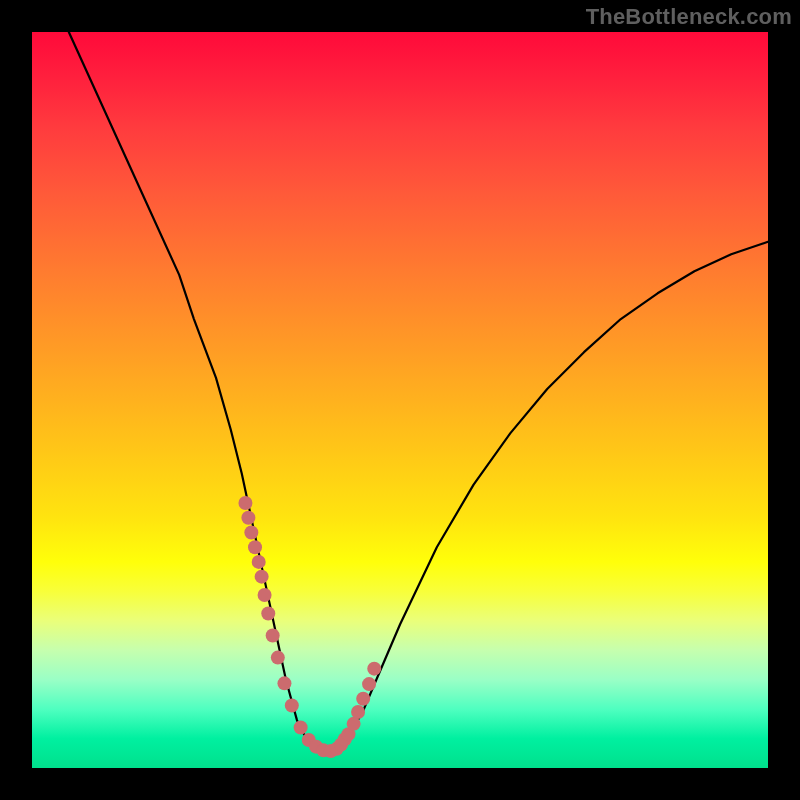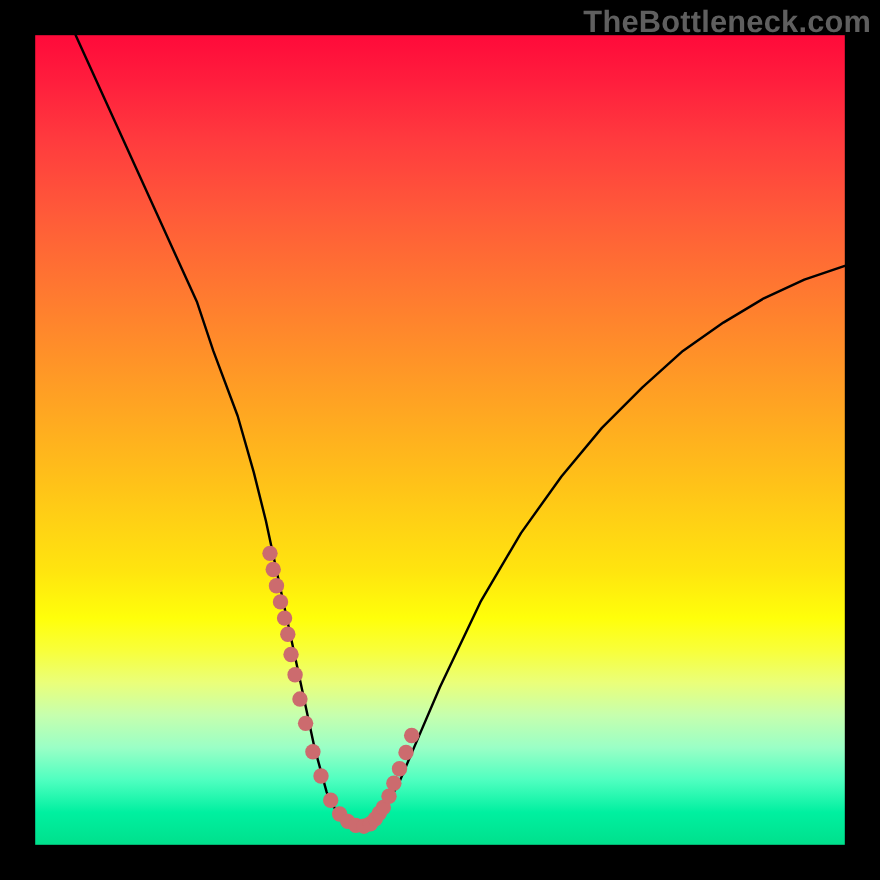--- a/index.html
+++ b/index.html
@@ -40,7 +40,7 @@
     top: 4px;
     right: 8px;
     font-family: Arial, Helvetica, sans-serif;
-    font-size: 28px;
+    font-size: 22px;
     font-weight: 600;
     color: #5f5f5f;
     letter-spacing: 0.2px;

